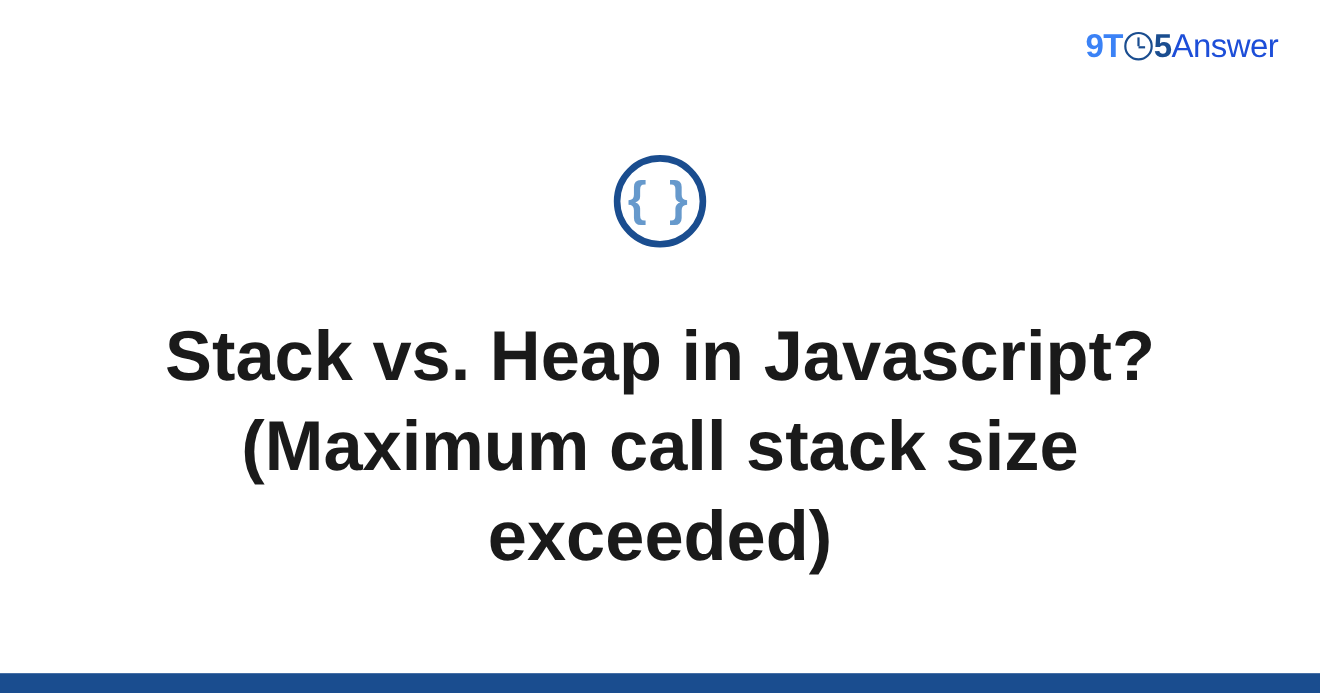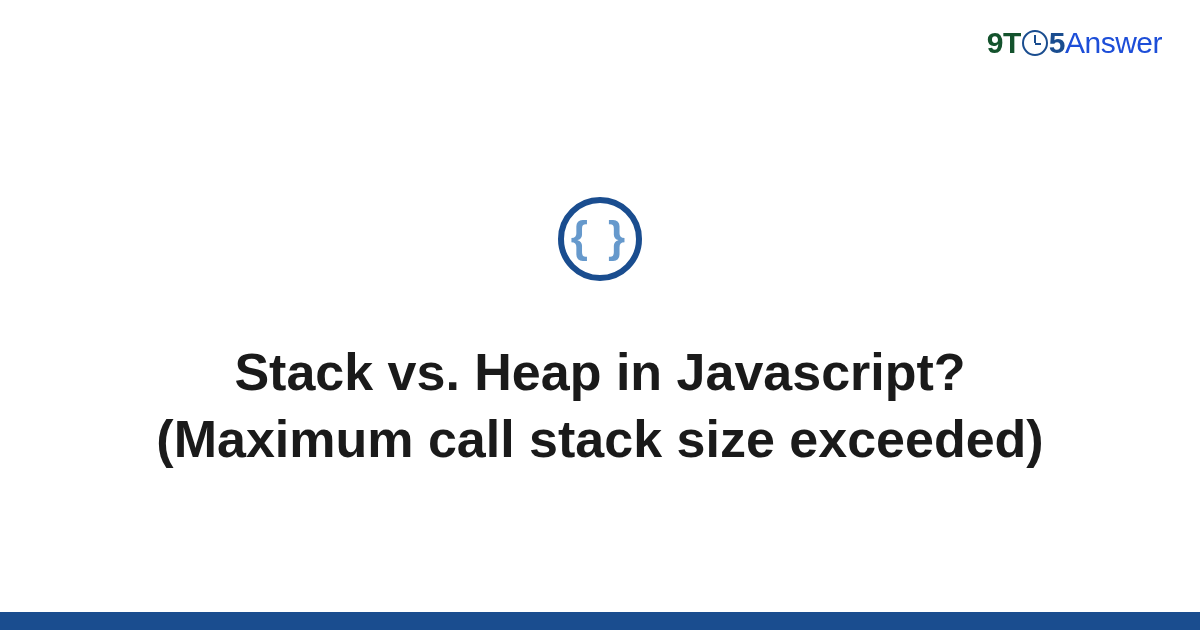--- a/index.html
+++ b/index.html
@@ -24,7 +24,7 @@
       letter-spacing: -0.5px;
     }
     .logo-9t {
-      color: #14532d;
+      color: #3b82f6;
     }
     .logo-clock {
       color: #1a4d8f;

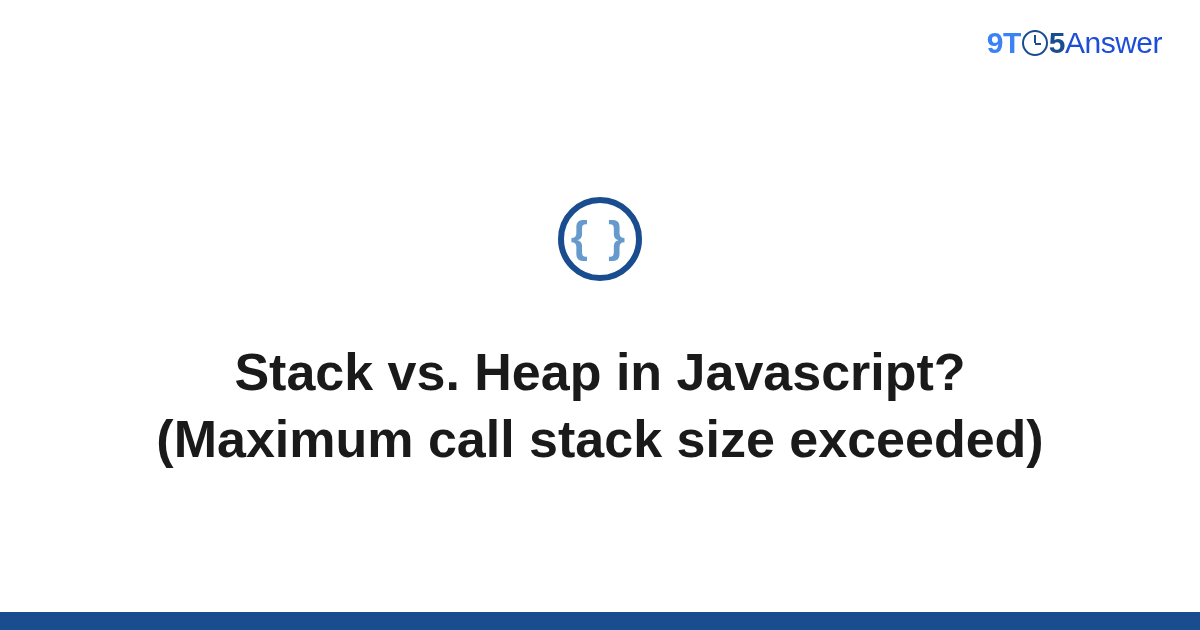--- a/index.html
+++ b/index.html
@@ -93,7 +93,7 @@
       top: -2px;
     }
     .title {
-      font-size: 52px;
+      font-size: 64px;
       font-weight: 700;
       color: #1a1a1a;
       text-align: center;

